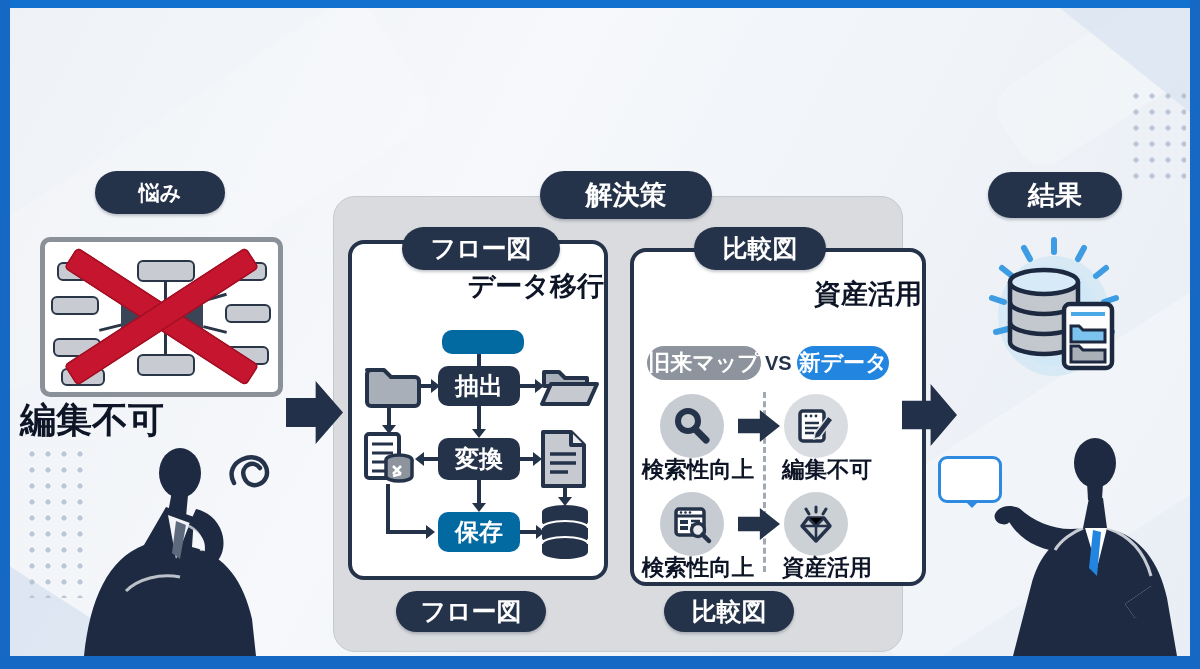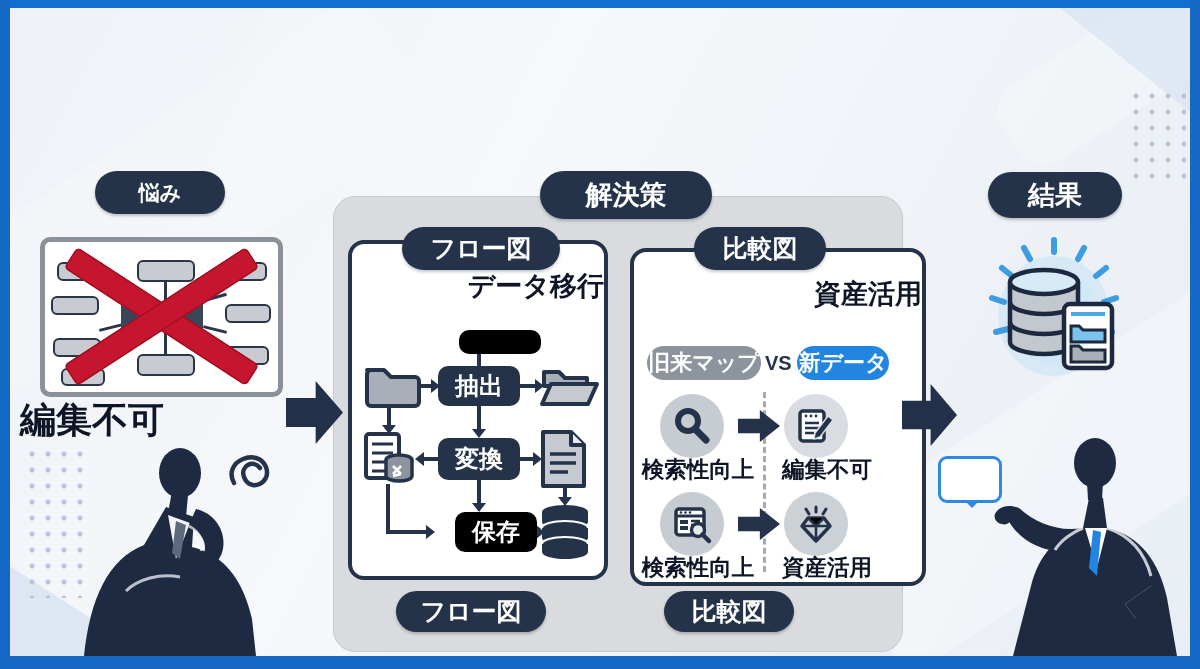--- a/index.html
+++ b/index.html
@@ -36,7 +36,7 @@
   .card-title{position:absolute;width:100%;text-align:right;font-weight:900;color:#0d1526;font-size:27px;}
   .fnode{position:absolute;display:flex;align-items:center;justify-content:center;color:#fff;font-weight:900;font-size:24px;border-radius:10px;z-index:4;}
   .navy{background:#25334a;}
-  .blue{background:#000000;margin-left:17px;}
+  .blue{background:#0369a1;}
   .vs-pill{position:absolute;display:flex;align-items:center;justify-content:center;color:#fff;font-weight:900;font-size:22px;border-radius:999px;}
   .vs-txt{position:absolute;font-weight:900;font-size:20px;color:#25334a;}
   .divider{position:absolute;border-left:3px dashed #a3a9b1;}

